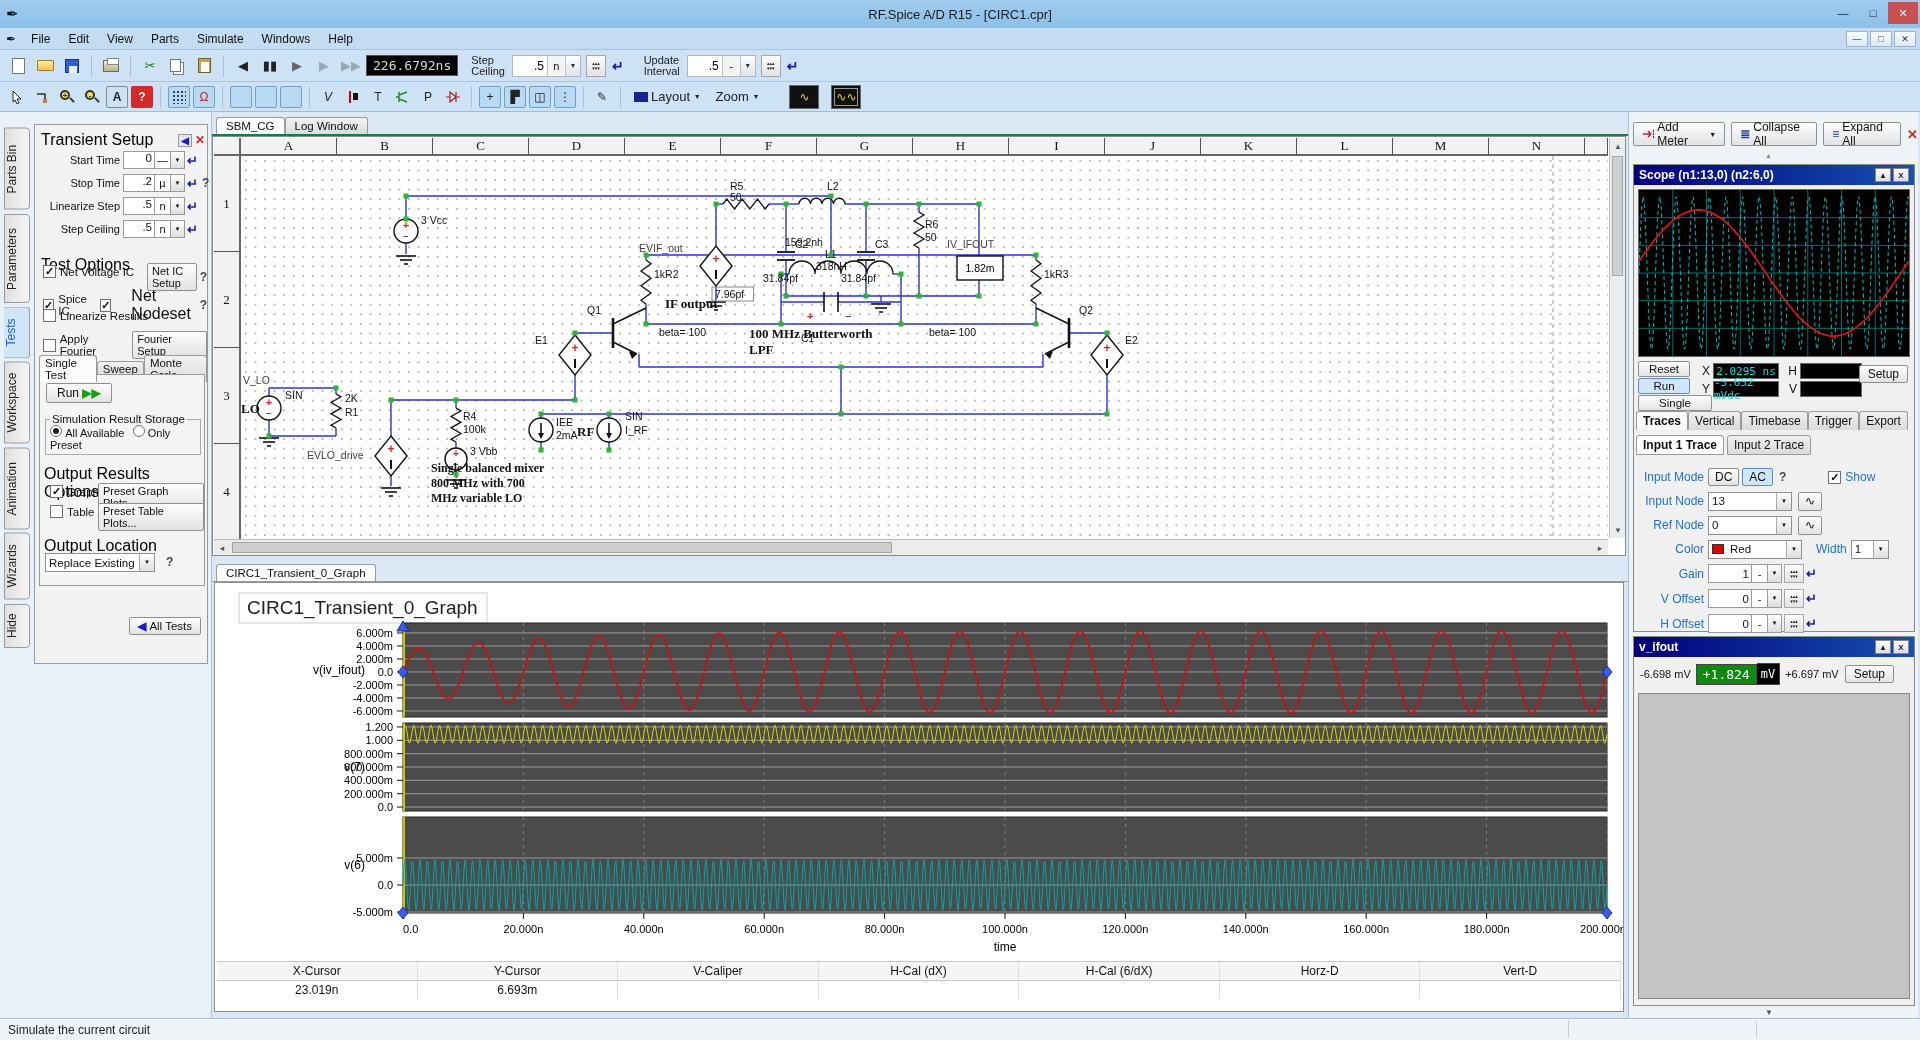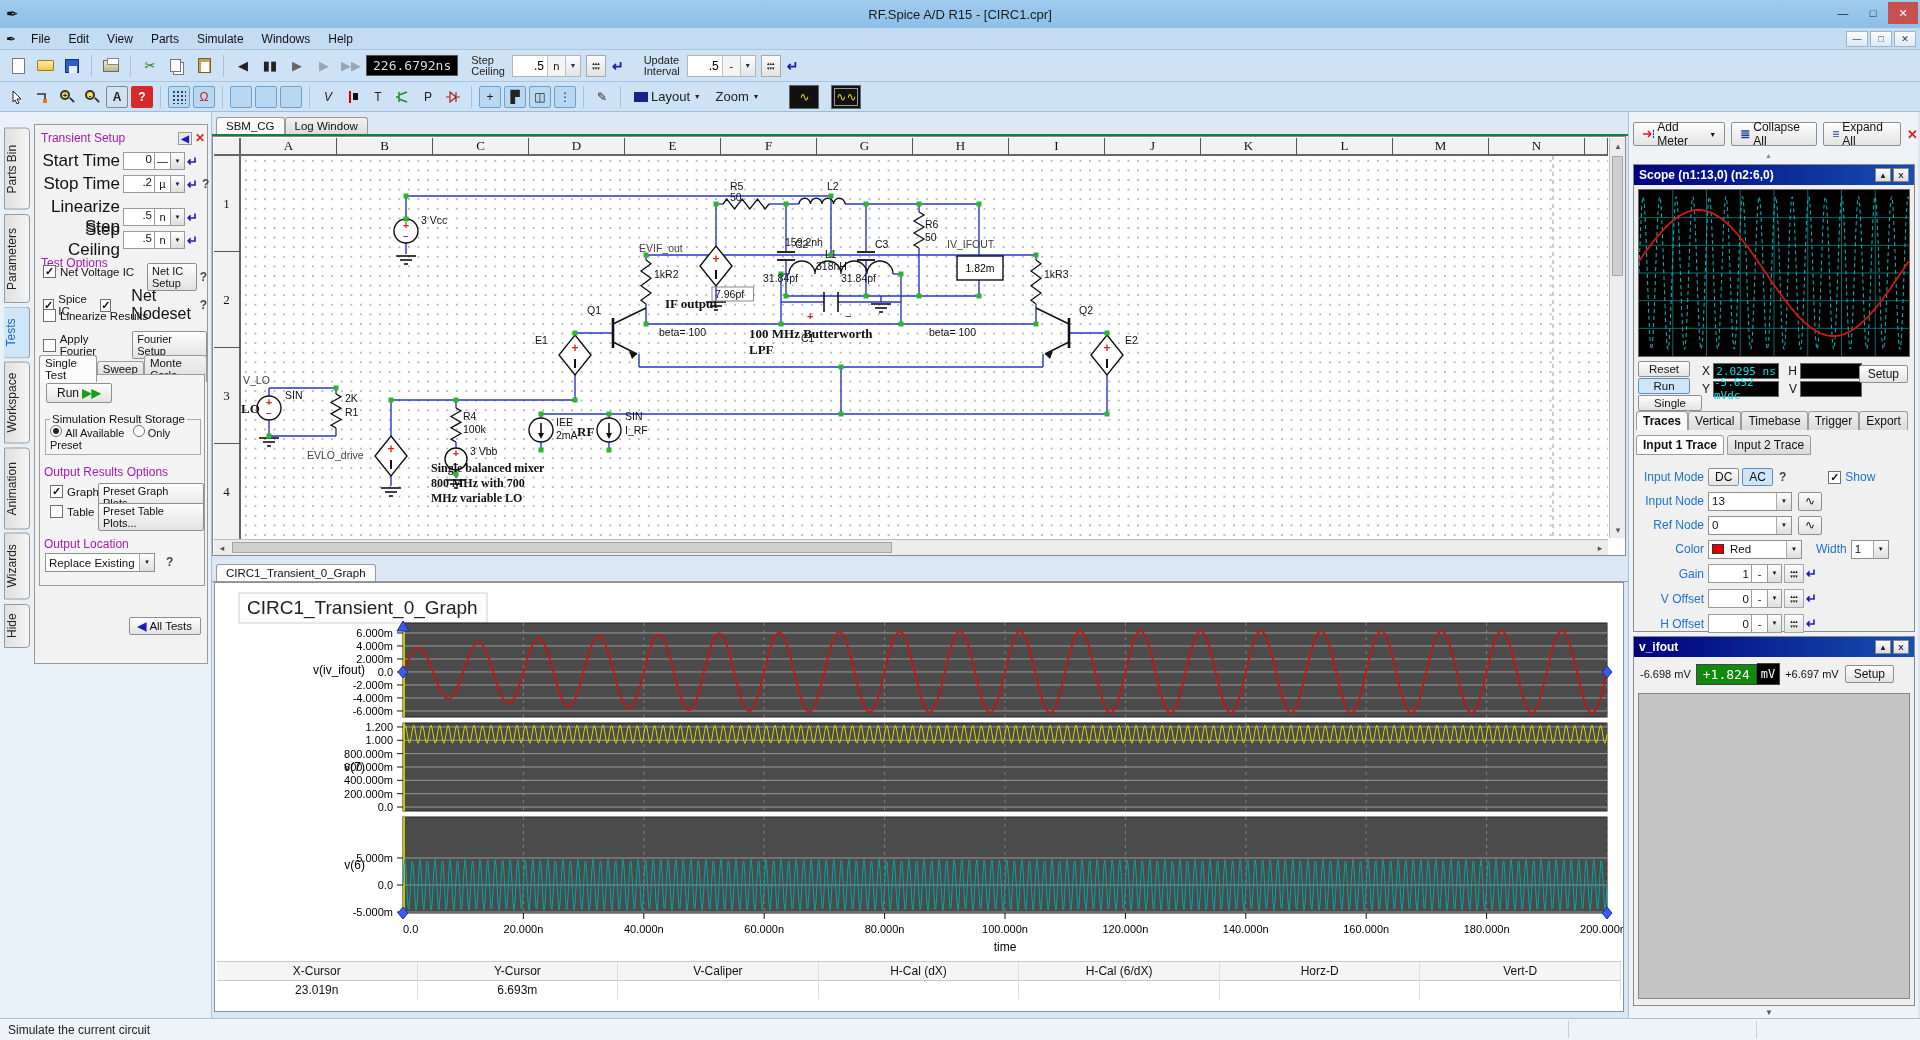--- a/index.html
+++ b/index.html
@@ -75,7 +75,7 @@
   .tab { display:inline-flex; align-items:center; border:1px solid #9a9a9a; border-bottom:none;
     background:linear-gradient(#f2f2f2,#dcdcdc); border-radius:3px 3px 0 0; padding:2px 9px; font-size:12px; }
   .tab.active { background:#fbfbfb; position:relative; z-index:2; }
-  .blue-label { color:#a21caf; font-size:12px; }
+  .blue-label { color:#000000; font-size:16px; }
   .cb { width:13px; height:13px; border:1px solid #707070; background:#fff; display:inline-flex;
     align-items:center; justify-content:center; font-size:11px; font-weight:bold; color:#111; }
   .radio { width:12px; height:12px; border:1px solid #707070; border-radius:50%; background:#fff; display:inline-block; position:relative; }

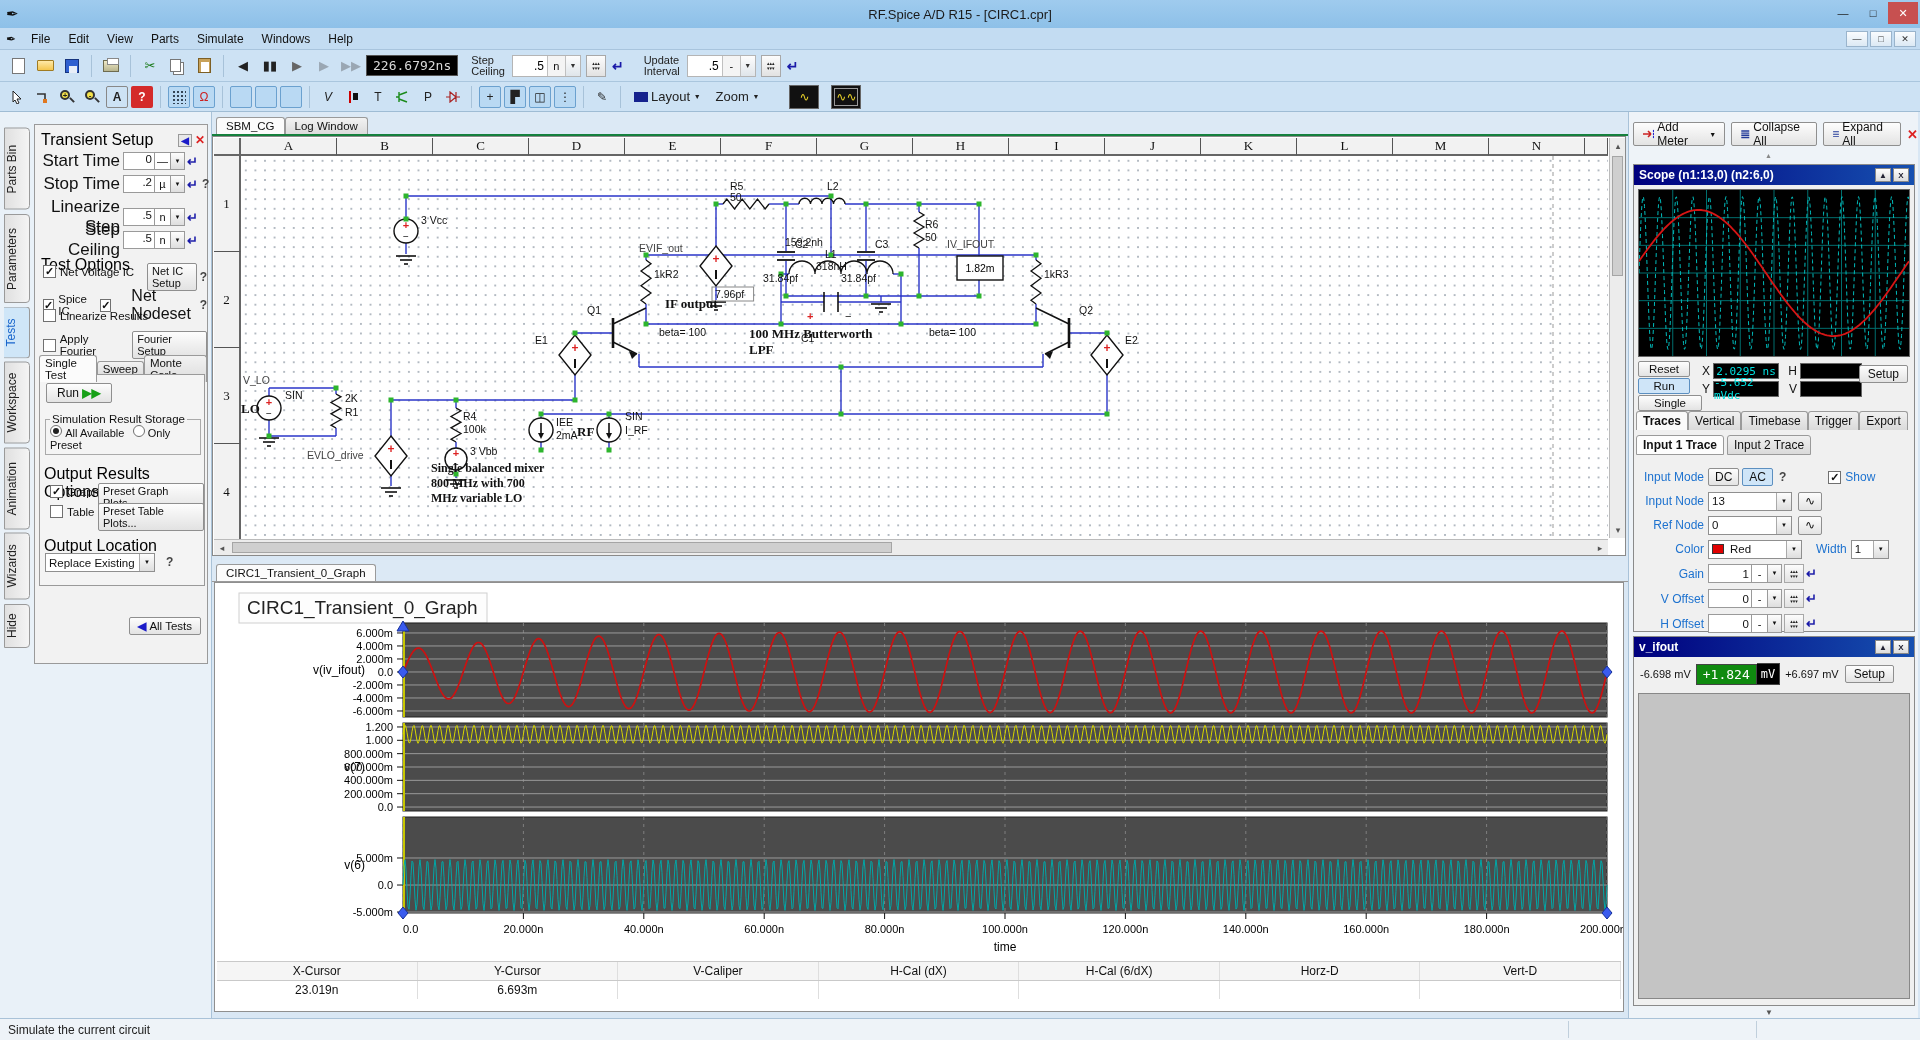--- a/index.html
+++ b/index.html
@@ -91,7 +91,7 @@
   #transient-panel { position:absolute; left:34px; top:12px; width:174px; height:540px;
     background:#f2f2f2; border:1px solid #9a9a9a; }
   .tp-row { position:absolute; display:flex; align-items:center; }
-  .tp-label { width:84px; text-align:right; font-size:17px; padding-right:3px; }
+  .tp-label { width:84px; text-align:right; font-size:11px; padding-right:3px; }
   .tp-input { width:32px; height:18px; border:1px solid #9a9a9a; background:#fff; text-align:right; font-size:11.5px; padding-right:2px; }
   .tp-unit { width:16px; height:18px; border:1px solid #9a9a9a; border-left:none; background:#fff; text-align:center; font-size:11px; line-height:17px; }
   .tp-drop { width:14px; height:18px; border:1px solid #9a9a9a; border-left:none; background:linear-gradient(#fdfdfd,#dedede); font-size:6px; text-align:center; line-height:17px; }

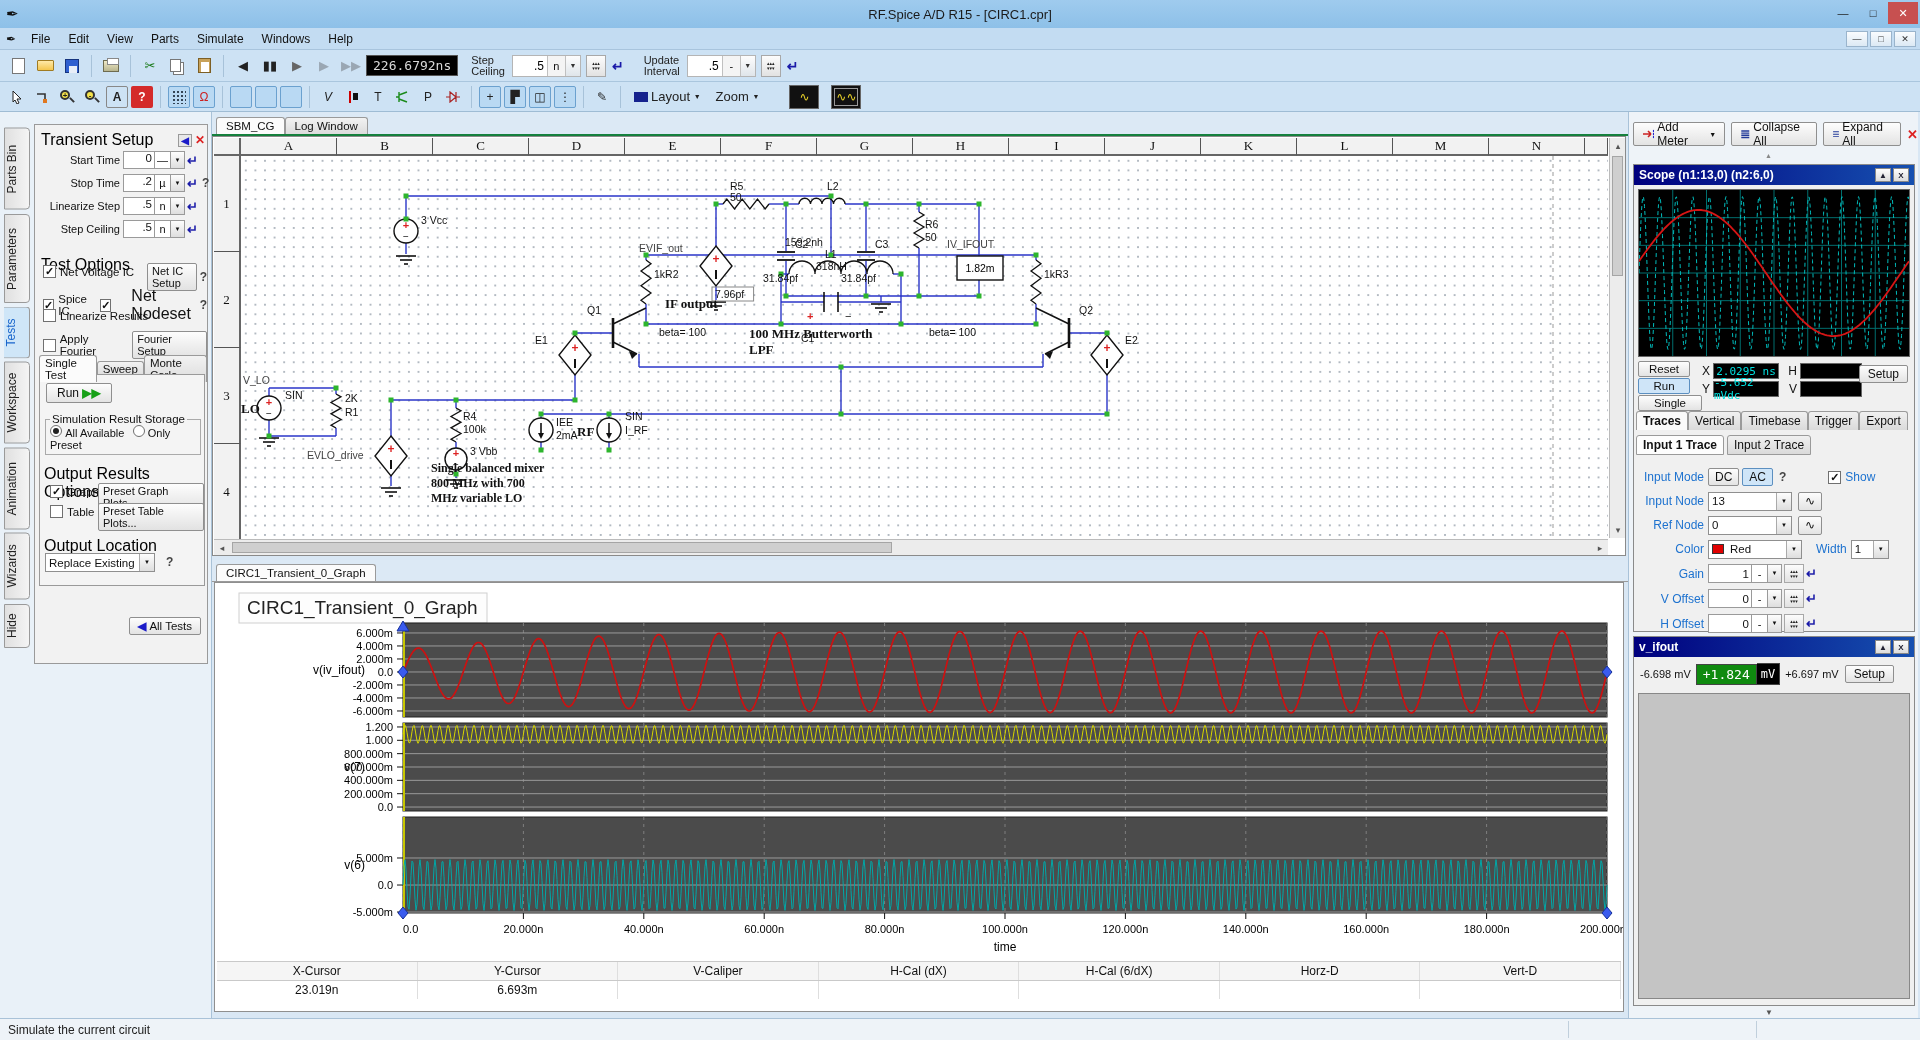--- a/index.html
+++ b/index.html
@@ -887,7 +887,7 @@
     <div id="scope-buttons" style="position:absolute;left:4px;top:196px">
         <div class="btn u1" style="display: flex; width: 52px; height: 16px; font-size: 11.5px; margin-bottom: 1px;">Reset</div>
         <div class="btn blue u1" style="display: flex; width: 52px; height: 16px; font-size: 11.5px; margin-bottom: 1px;">Run</div>
-        <div class="btn u1" style="display: flex; width: 64px; height: 16px; font-size: 11.5px; margin-bottom: 1px;">Single</div>
+        <div class="btn u1" style="display: flex; width: 74px; height: 16px; font-size: 11.5px; margin-bottom: 1px;">Single</div>
       </div>
     <div style="position:absolute;left:64px;top:198px;display:flex;align-items:center">
       <span style="width:12px;text-align:right">X</span>

